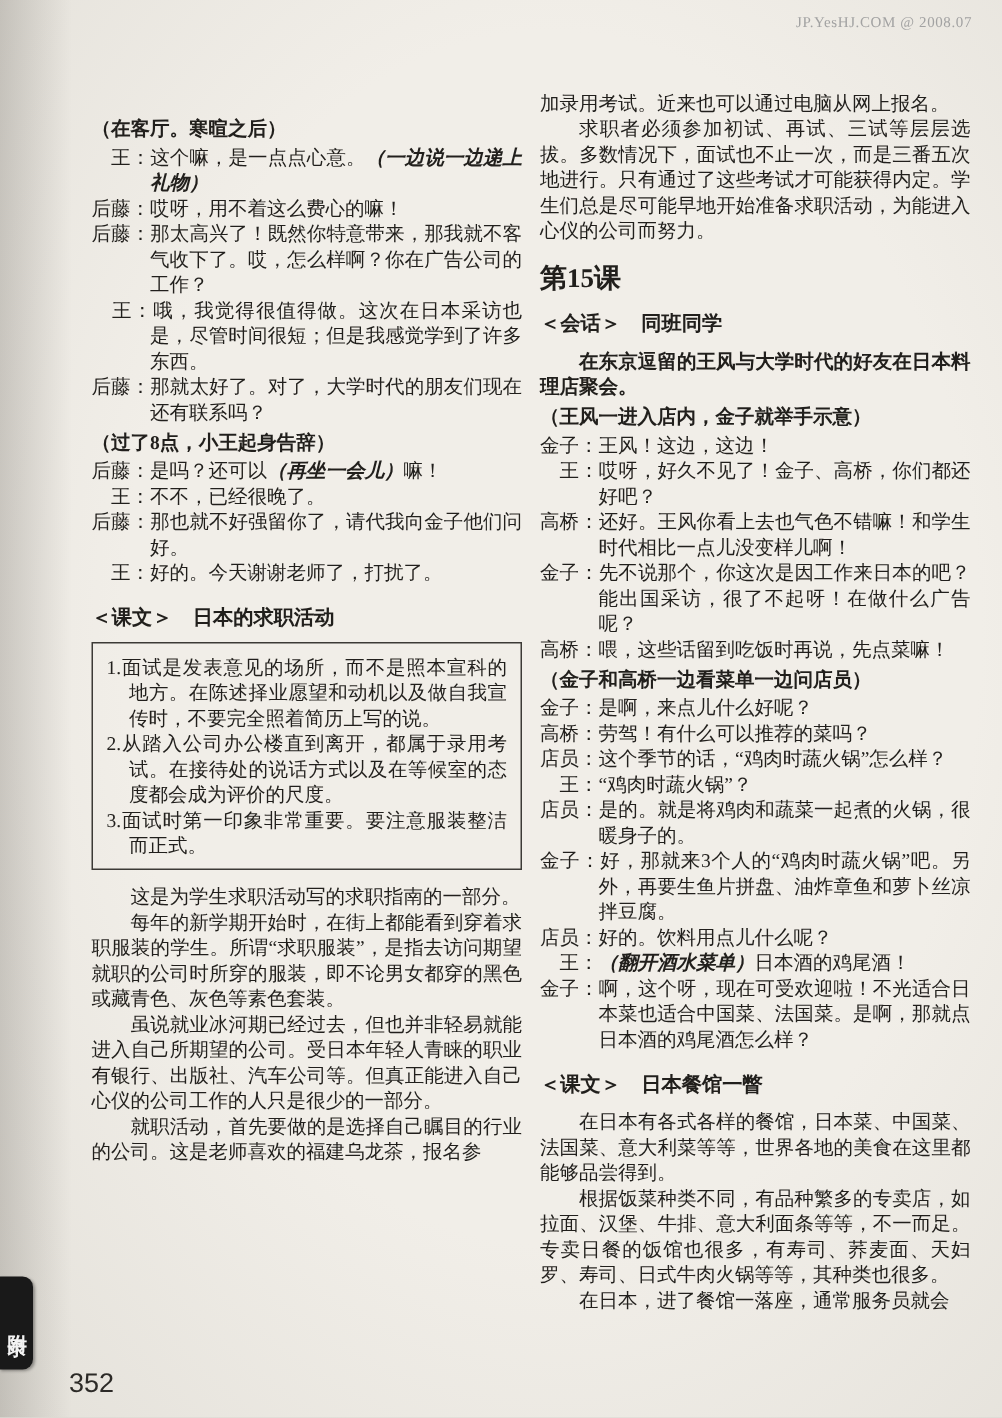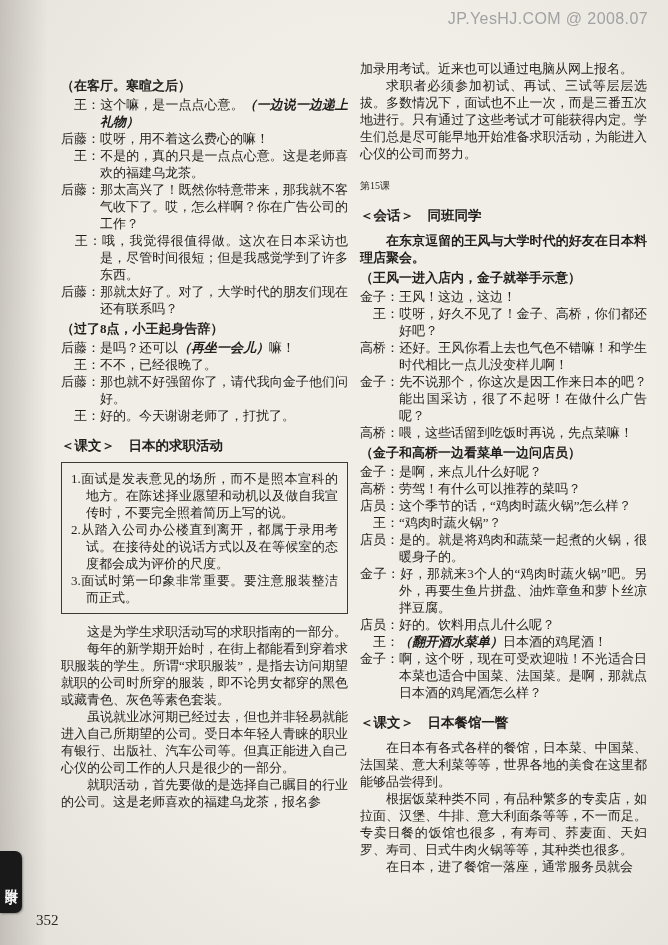--- a/index.html
+++ b/index.html
@@ -21,8 +21,8 @@
   }
   .watermark {
     position:absolute; top:10px; right:20px;
-    font-family:Liberation Sans, sans-serif;
-    font-size:16px; color:#a2a2a2; letter-spacing:0.4px;
+    font-family:Liberation Serif, serif;
+    font-size:10px; color:#a2a2a2; letter-spacing:0.4px;
   }
   .col {
     position:absolute; width:287px;

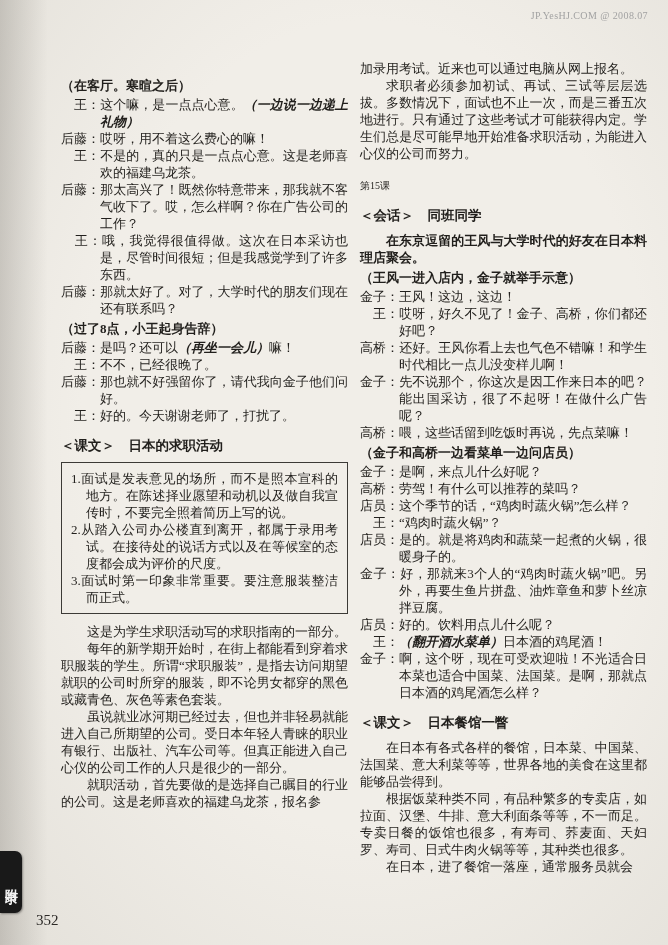--- a/index.html
+++ b/index.html
@@ -76,7 +76,6 @@
 
         <p class="dline"><span>后藤：</span><span>哎呀，用不着这么费心的嘛！</span><span class="note"></span><span></span></p>
 
-        <p class="dline"><span>　王：</span><span>不是的，真的只是一点点心意。这是老师喜欢的福建乌龙茶。</span><span class="note"></span><span></span></p>
 
         <p class="dline"><span>后藤：</span><span>那太高兴了！既然你特意带来，那我就不客气收下了。哎，怎么样啊？你在广告公司的工作？</span><span class="note"></span><span></span></p>
 

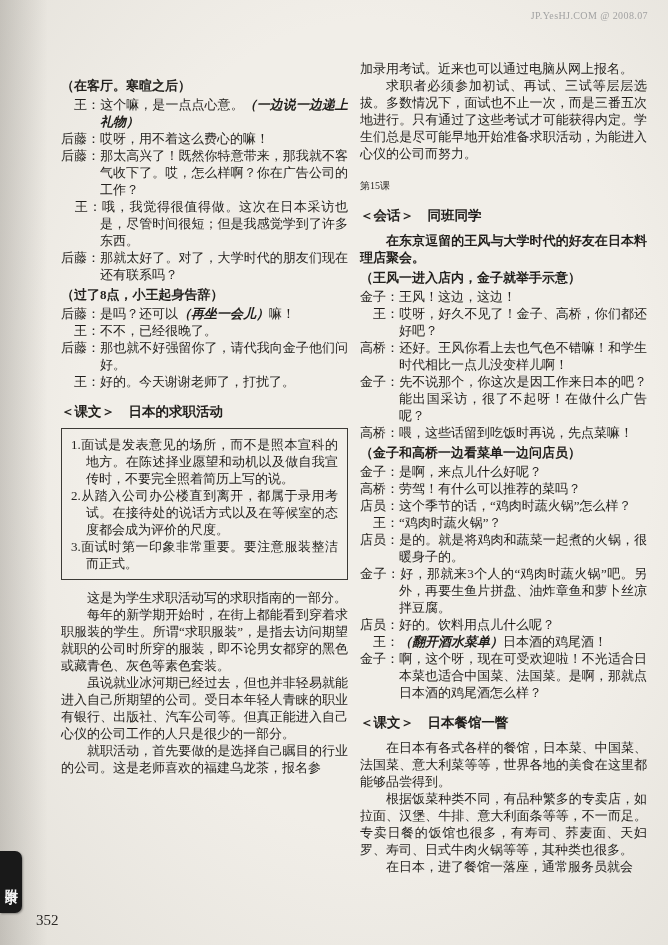--- a/index.html
+++ b/index.html
@@ -35,7 +35,7 @@
   .dline { padding-left:39px; text-indent:-39px; }
   .note  { font-weight:bold; font-style:italic; }
   .heading { font-size:13.5px; font-weight:bold; margin:13px 0 8px; }
-  .lesson  { font-size:10px; font-weight:normal; margin:15px 0 6px; }
+  .lesson  { font-size:18px; font-weight:bold; margin:15px 0 6px; }
   .tipbox {
     border:1px solid #3c3a36; margin:2px 0 9px; padding:7px 9px;
   }

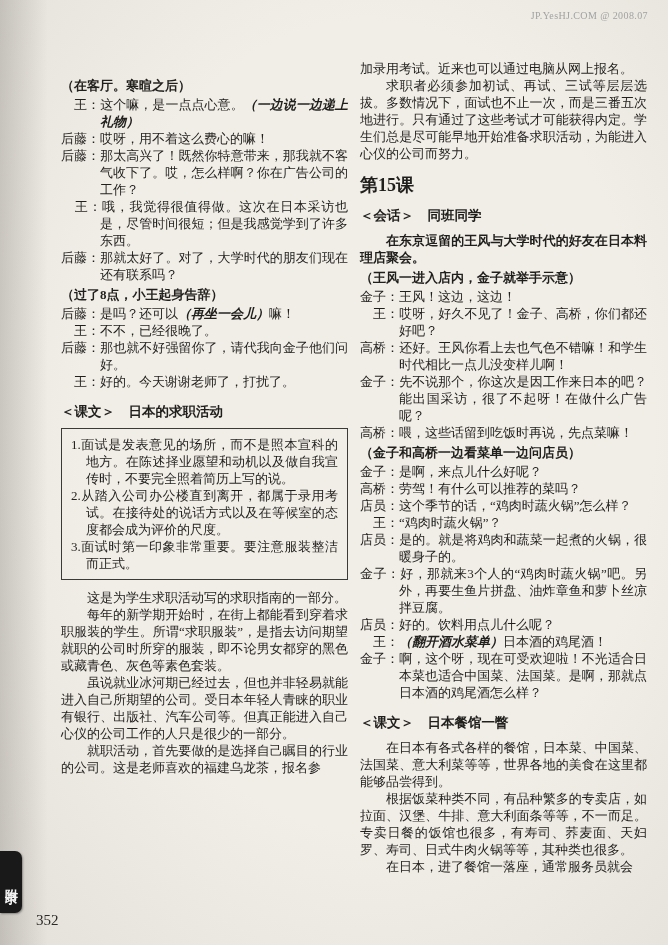--- a/index.html
+++ b/index.html
@@ -55,9 +55,9 @@
     font-size:13px; font-weight:bold; letter-spacing:3px;
   }
   .page-number {
-    position:absolute; left:36px; top:912px;
-    font-family:Liberation Serif, serif;
-    font-size:15px; color:#2c2a27;
+    position:absolute; left:46px; top:912px;
+    font-family:Liberation Sans, sans-serif;
+    font-size:18px; color:#2c2a27;
   }
 </style>
 </head>

